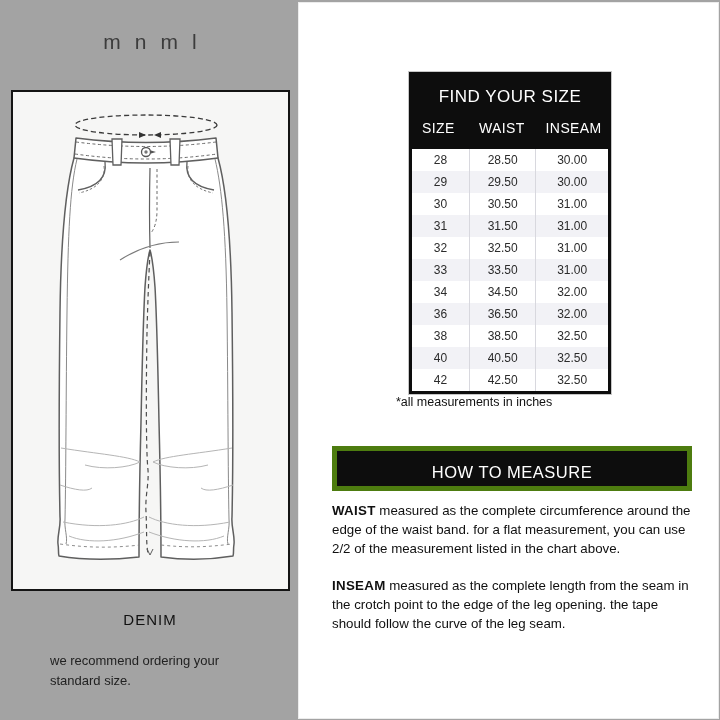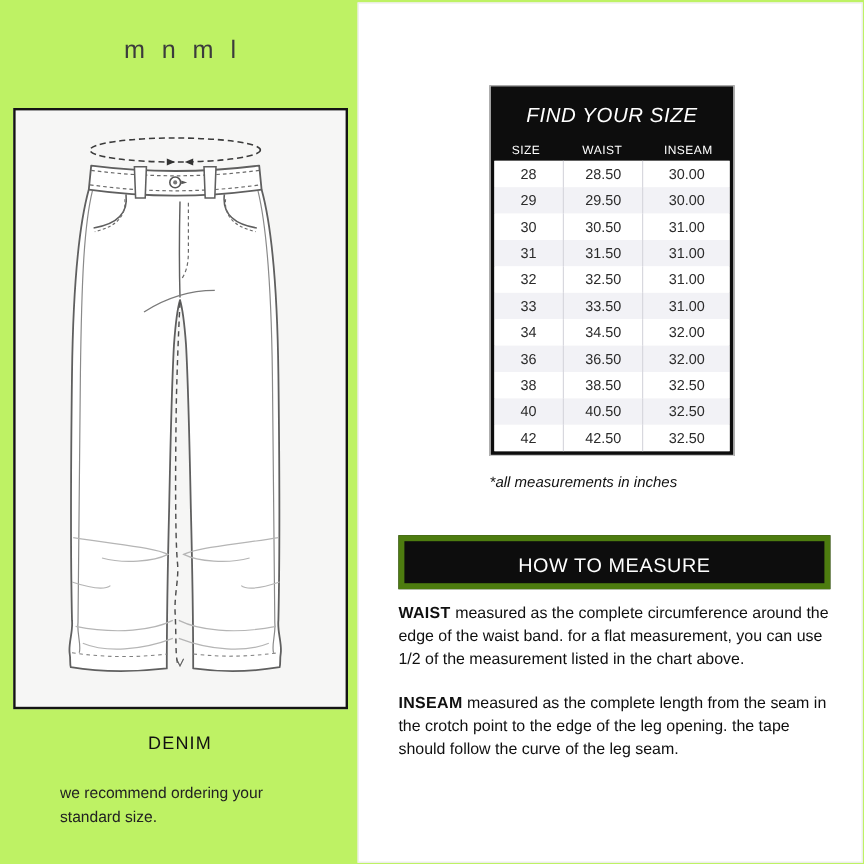--- a/index.html
+++ b/index.html
@@ -3,7 +3,7 @@
 <meta charset="utf-8">
 <style>
   html,body{margin:0;padding:0;background:#ffffff;}
-  #page{position:relative;width:720px;height:720px;background:#bef264;overflow:hidden;
+  #page{position:relative;width:720px;height:720px;background:#a3a3a3;overflow:hidden;
         font-family:"Liberation Sans", sans-serif;color:#1a1a1a;}
 
   

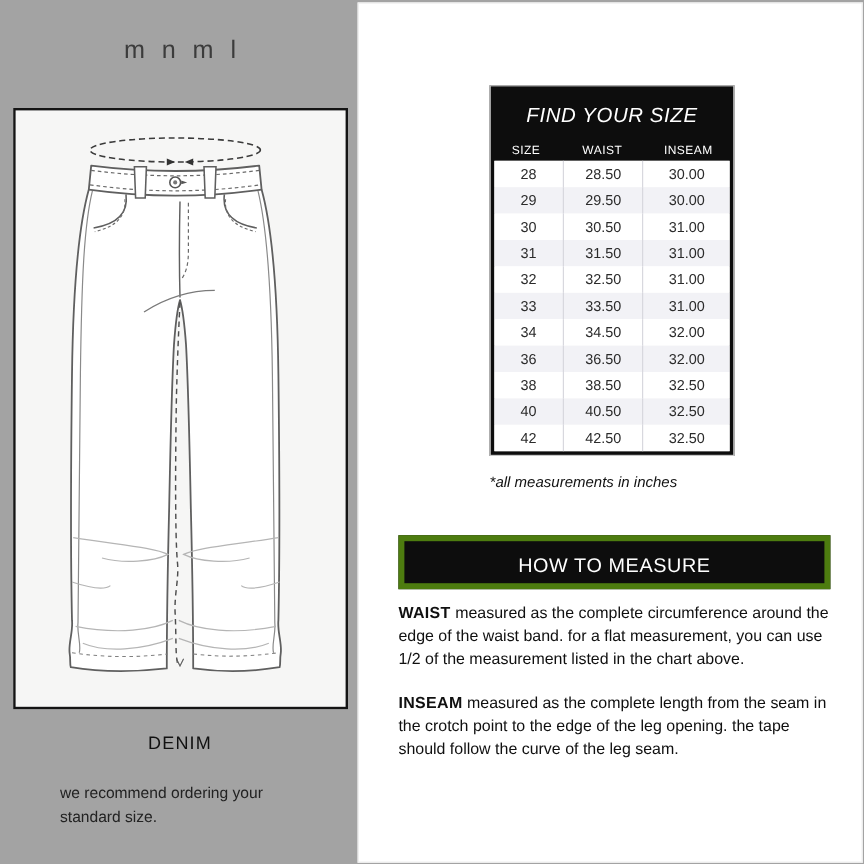--- a/index.html
+++ b/index.html
@@ -24,7 +24,7 @@
   
   .size-table{position:absolute;left:408px;top:71px;width:204px;
         background:#0d0d0d;border:1px solid #c6c6c6;box-sizing:border-box;}
-  .st-title{color:#fff;text-align:center;padding:15px 0 9px;font-size:17px;letter-spacing:.5px;font-style:italic;}
+  .st-title{color:#fff;text-align:center;padding:15px 0 9px;font-size:17px;letter-spacing:.5px;}
   .st-head{display:grid;grid-template-columns:29% 34% 37%;color:#fff;font-size:10px;
         letter-spacing:.4px;text-align:center;padding:4px 0 3px;}
   .st-body{background:#ffffff;margin:0 3px 3px;}

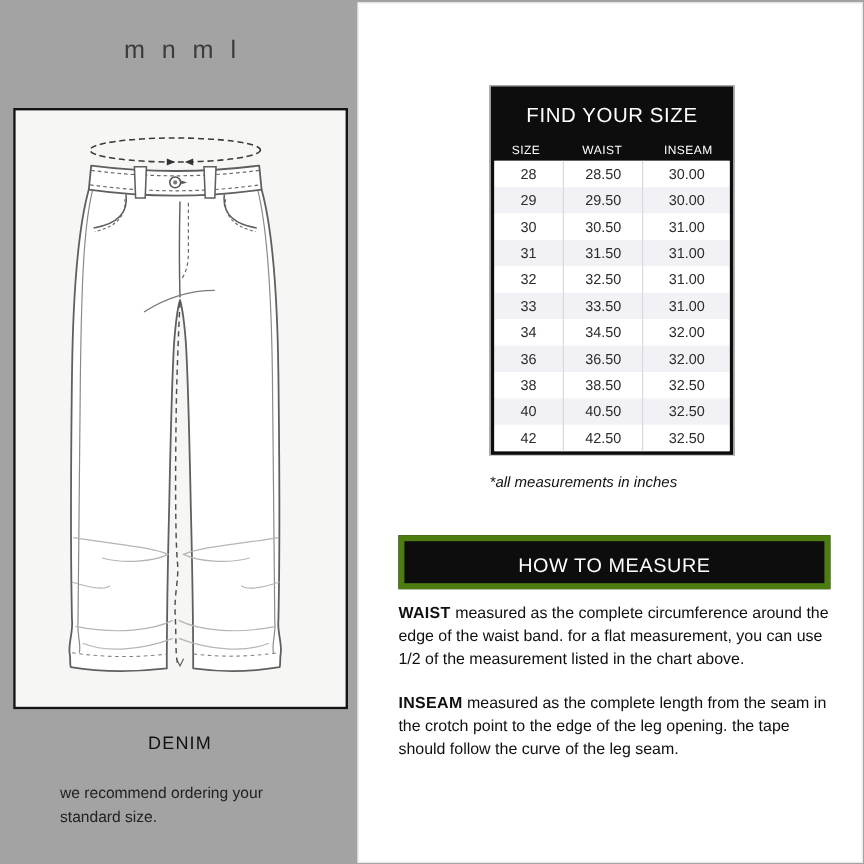--- a/index.html
+++ b/index.html
@@ -25,8 +25,8 @@
   .size-table{position:absolute;left:408px;top:71px;width:204px;
         background:#0d0d0d;border:1px solid #c6c6c6;box-sizing:border-box;}
   .st-title{color:#fff;text-align:center;padding:15px 0 9px;font-size:17px;letter-spacing:.5px;}
-  .st-head{display:grid;grid-template-columns:29% 34% 37%;color:#fff;font-size:10px;
-        letter-spacing:.4px;text-align:center;padding:4px 0 3px;}
+  .st-head{display:grid;grid-template-columns:29% 34% 37%;color:#fff;font-size:14px;
+        letter-spacing:.4px;text-align:center;padding:4px 0 13px;}
   .st-body{background:#ffffff;margin:0 3px 3px;}
   .st-row{display:grid;grid-template-columns:29% 34% 37%;height:22px;line-height:22px;
         text-align:center;font-size:12px;color:#2b2b2b;background:#fff;}

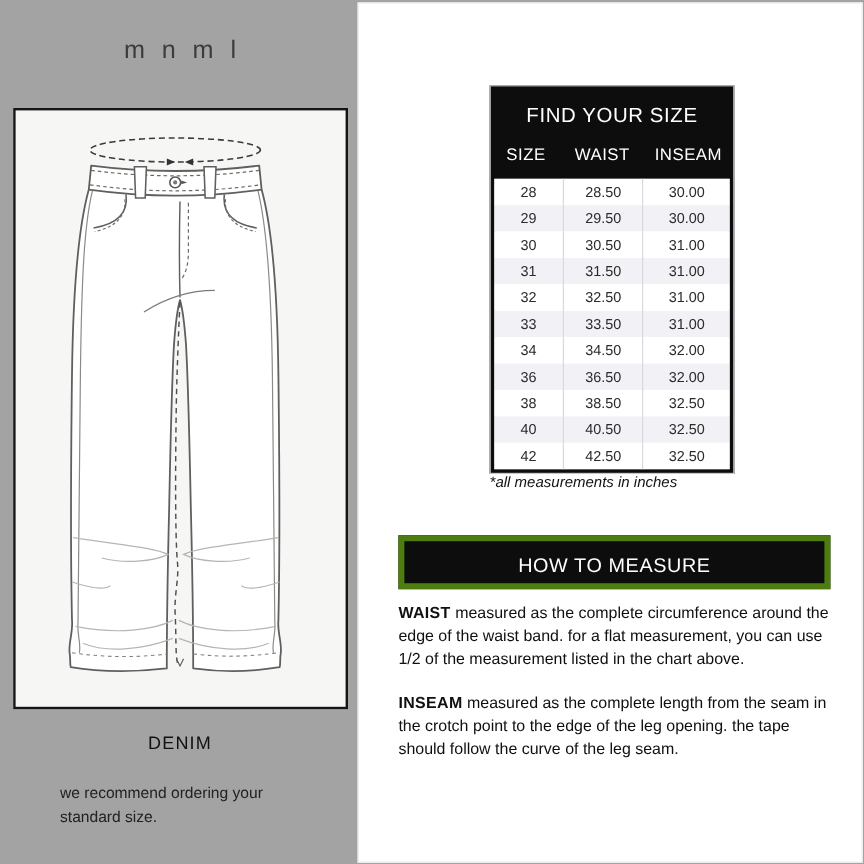--- a/index.html
+++ b/index.html
@@ -32,7 +32,7 @@
         text-align:center;font-size:12px;color:#2b2b2b;background:#fff;}
   .st-row:nth-child(even){background:#f2f2f6;}
   .st-row > div + div{border-left:1px solid #d8d8de;}
-  .footnote{position:absolute;left:408px;top:395px;font-size:12.5px;font-style:italic;color:#111;}
+  .footnote{position:absolute;left:396px;top:395px;font-size:12.5px;color:#111;}
 
   
   .htm-bar{position:absolute;left:332px;top:446px;width:360px;height:45px;background:#0d0d0d;

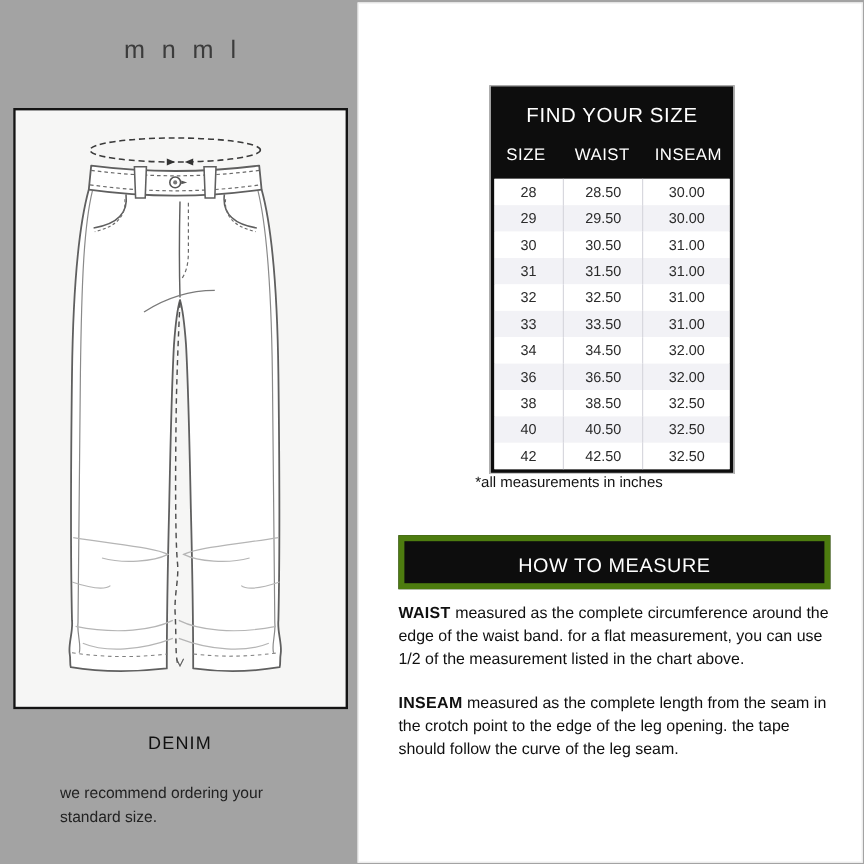--- a/index.html
+++ b/index.html
@@ -187,7 +187,7 @@
   <div class="measure-p" id="measure-waist">
     <b>WAIST</b>
     <span> </span>
-    <span>measured as the complete circumference around the edge of the waist band. for a flat measurement, you can use 1/2 of the measurement listed in the chart above.</span>
+    <span>measured as the complete circumference around the edge of the waist band. for a flat measurement, you can use 2/2 of the measurement listed in the chart above.</span>
   </div>
 
   <div class="measure-p" id="measure-inseam">

